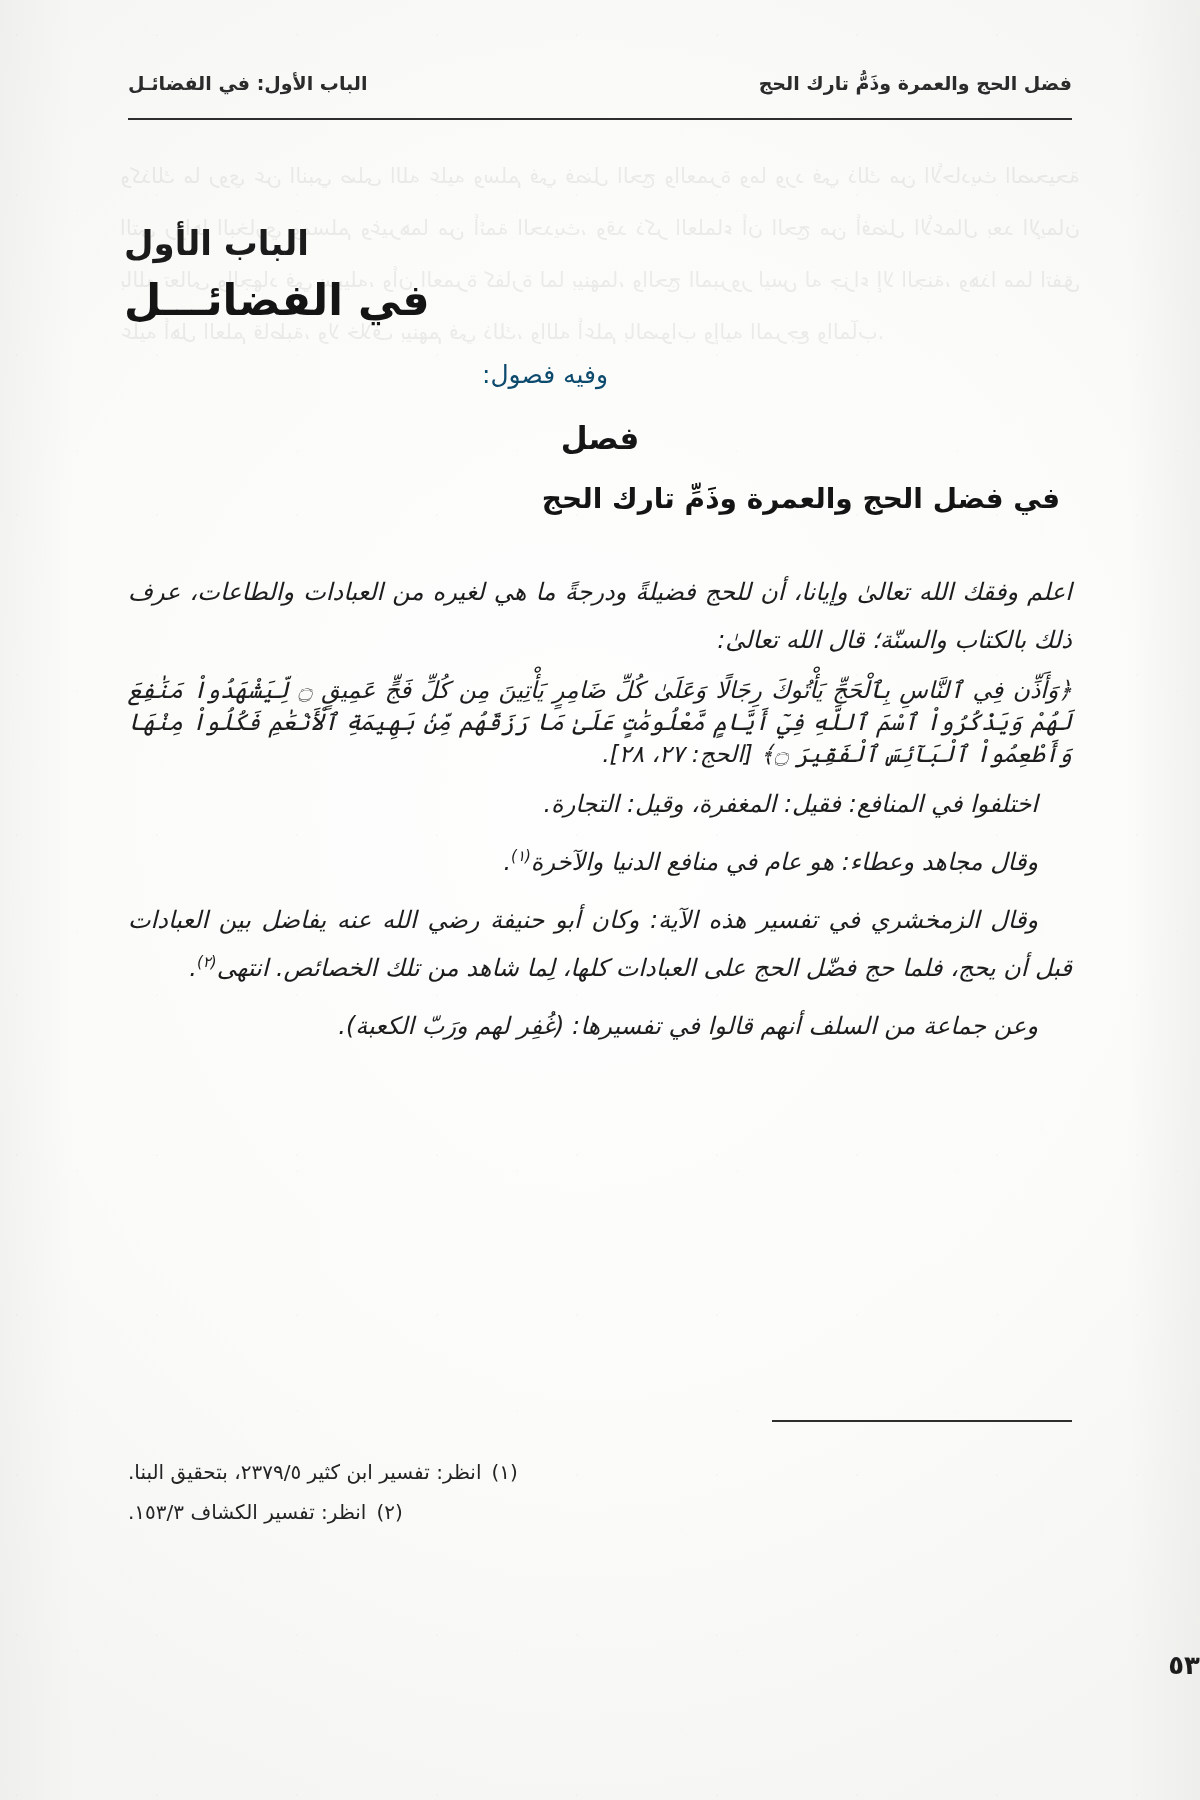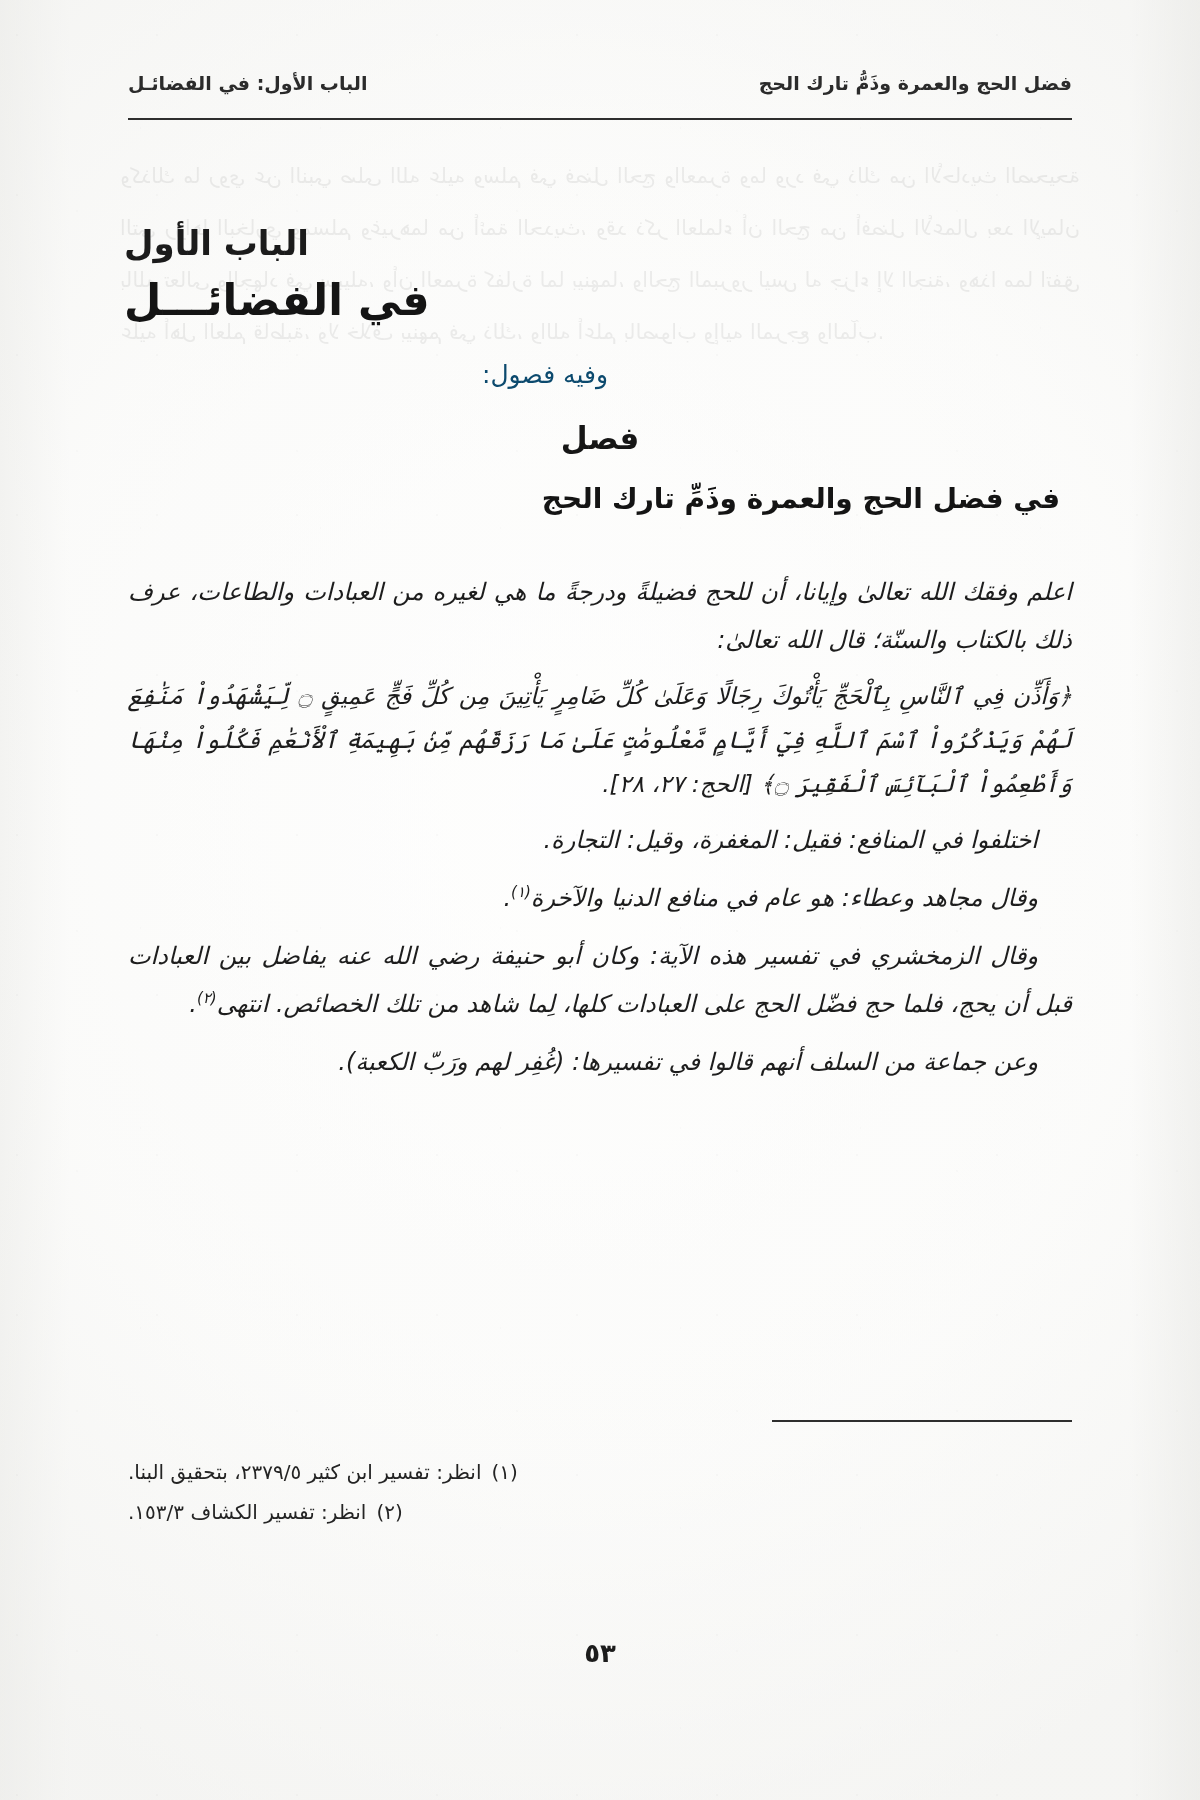--- a/index.html
+++ b/index.html
@@ -165,7 +165,7 @@
 
   .ayah {
     font-size: 23.5px;
-    line-height: 44px;
+    line-height: 32px;
     letter-spacing: 0.2px;
   }
 

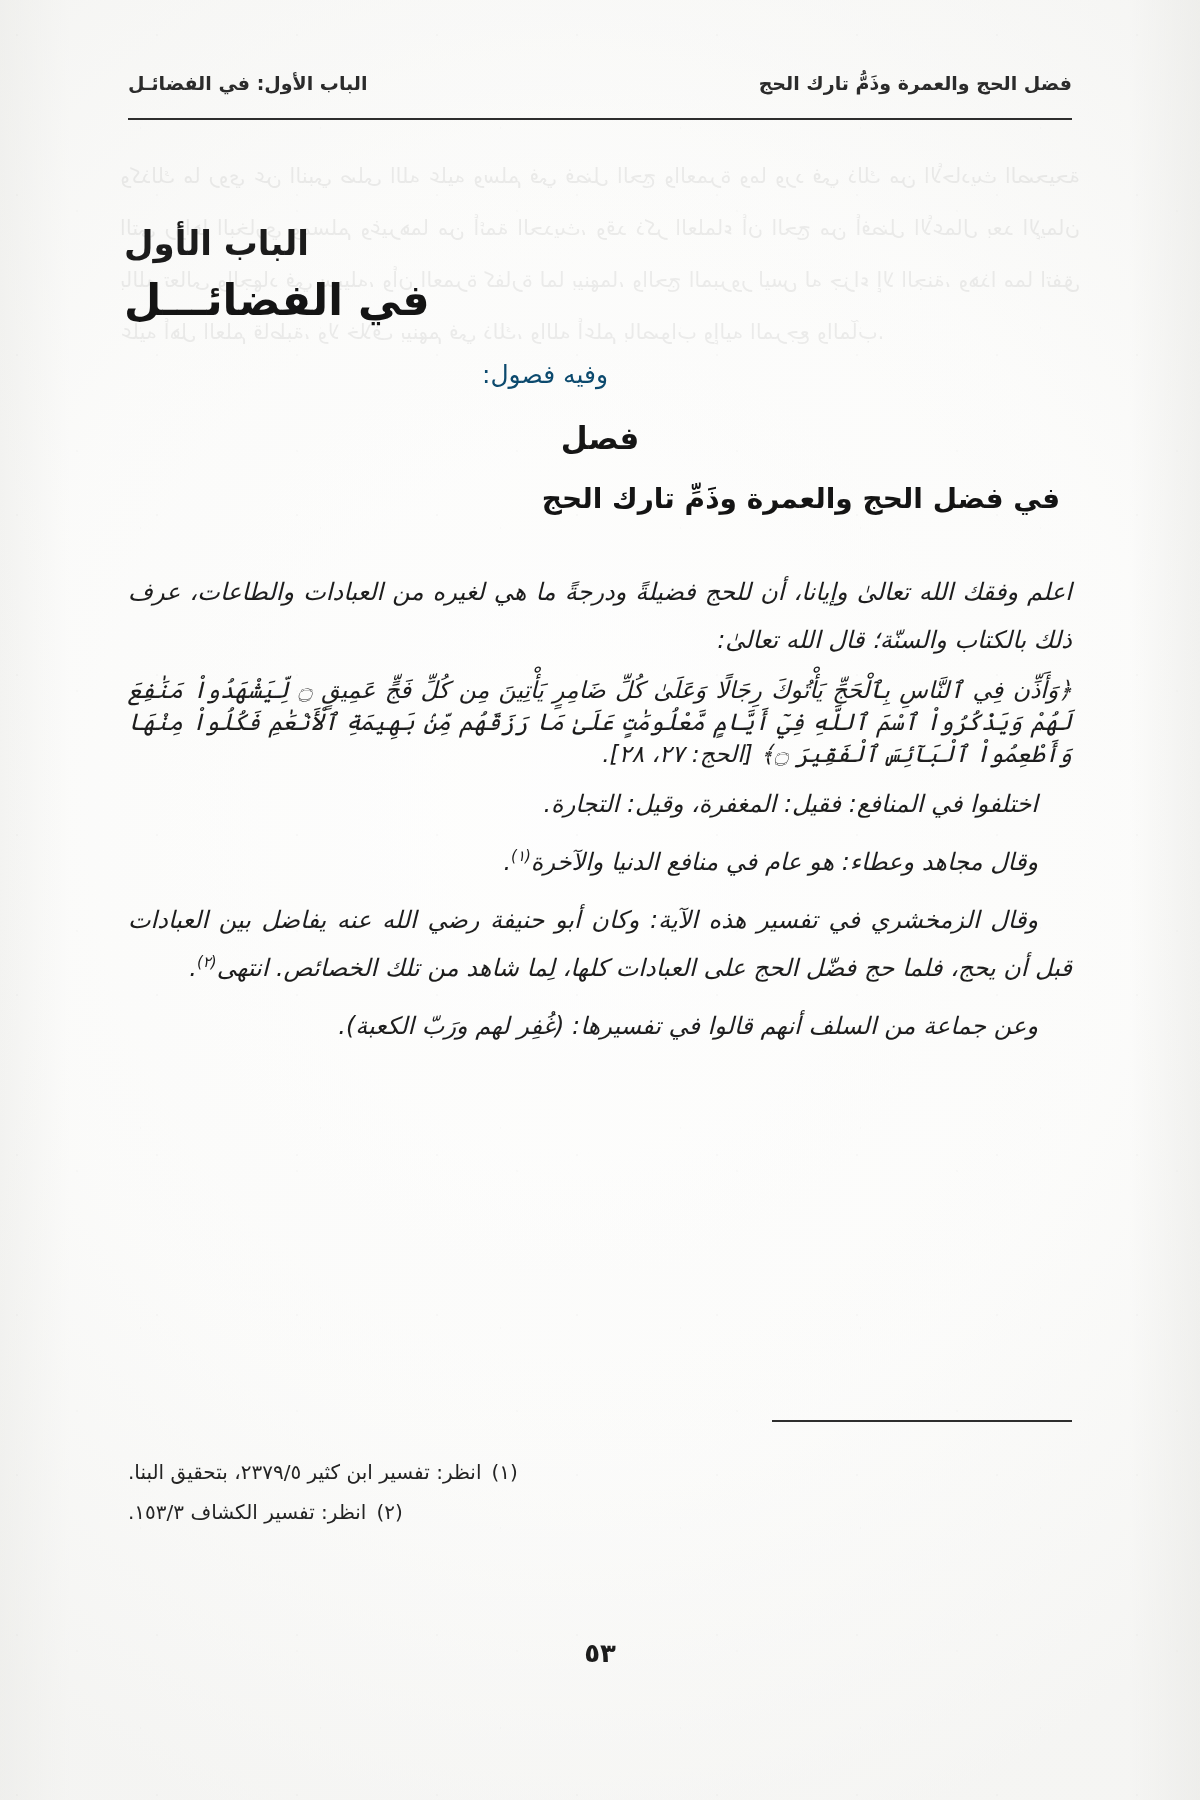--- a/index.html
+++ b/index.html
@@ -201,10 +201,10 @@
 
   .page-number {
     position: absolute;
-    bottom: 132px;
+    bottom: 120px;
     left: 0;
     right: 0;
-    text-align: center;
+    text-align: right;
     direction: rtl;
     font-size: 26px;
     font-weight: 600;

